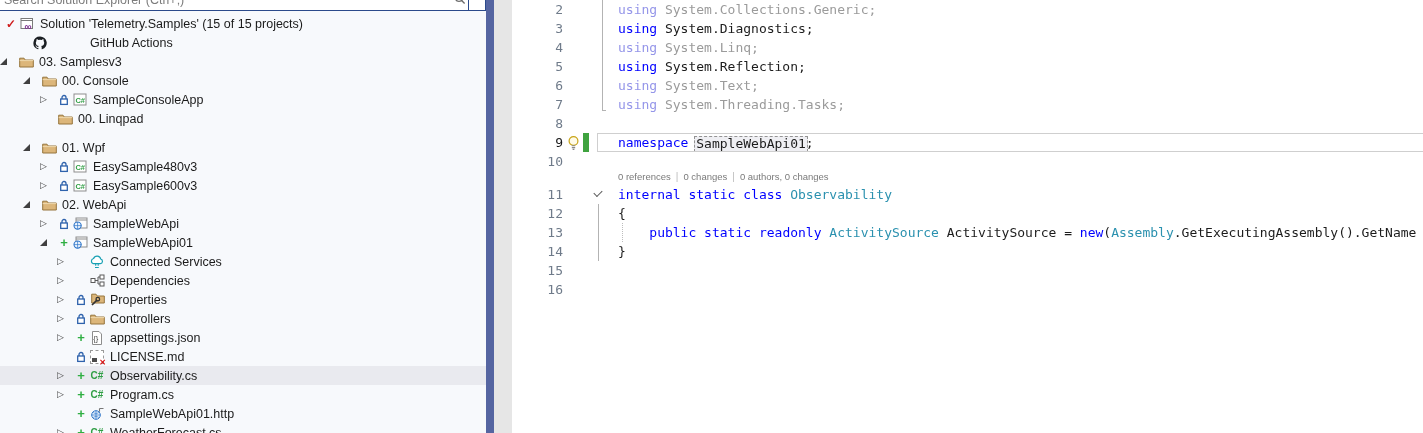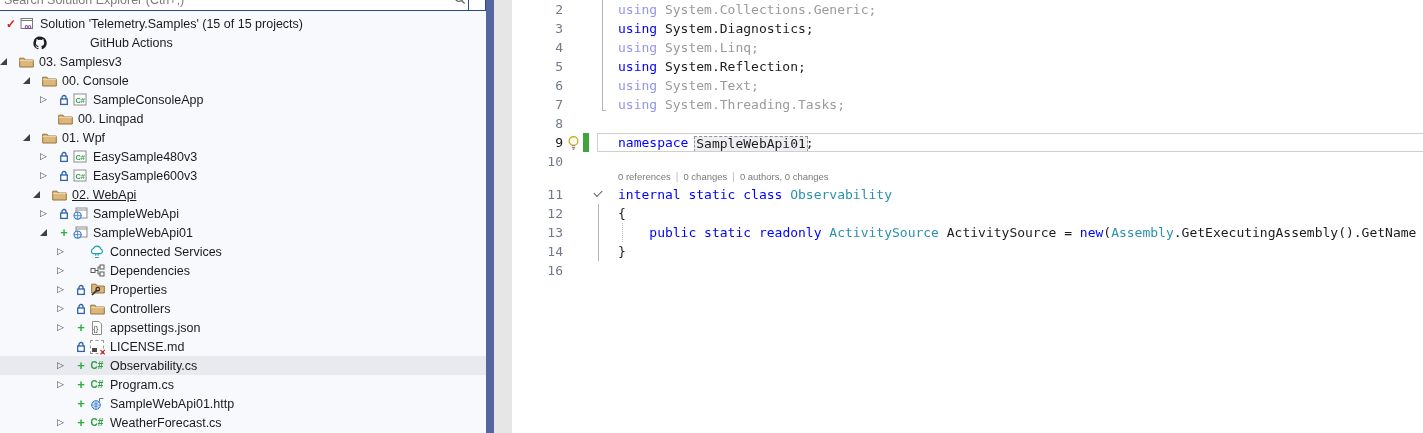--- a/index.html
+++ b/index.html
@@ -149,7 +149,7 @@
           </span>
           <span class="tlabel">00. Linqpad</span>
         </div>
-        <div class="trow" style="padding-left: 23px;">
+        <div class="trow" style="padding-left: 23px; margin-top: 10px;">
           <span class="slot-a">
             <span class="arr-exp"></span>
           </span>

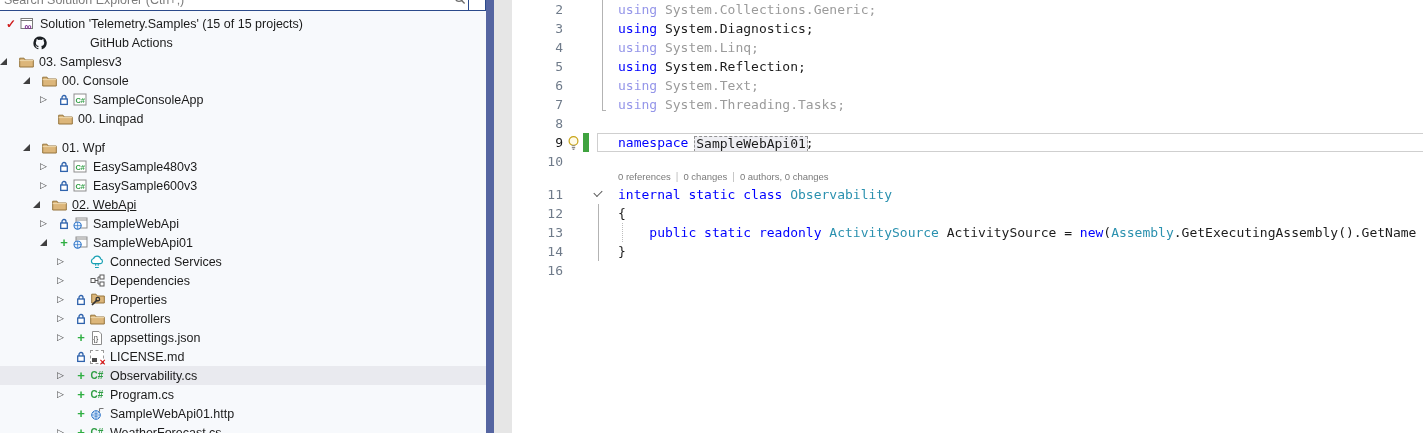--- a/index.html
+++ b/index.html
@@ -197,7 +197,7 @@
           </span>
           <span class="tlabel">EasySample600v3</span>
         </div>
-        <div class="trow" style="padding-left: 33px; text-decoration: underline;">
+        <div class="trow" style="padding-left: 23px;">
           <span class="slot-a">
             <span class="arr-exp"></span>
           </span>

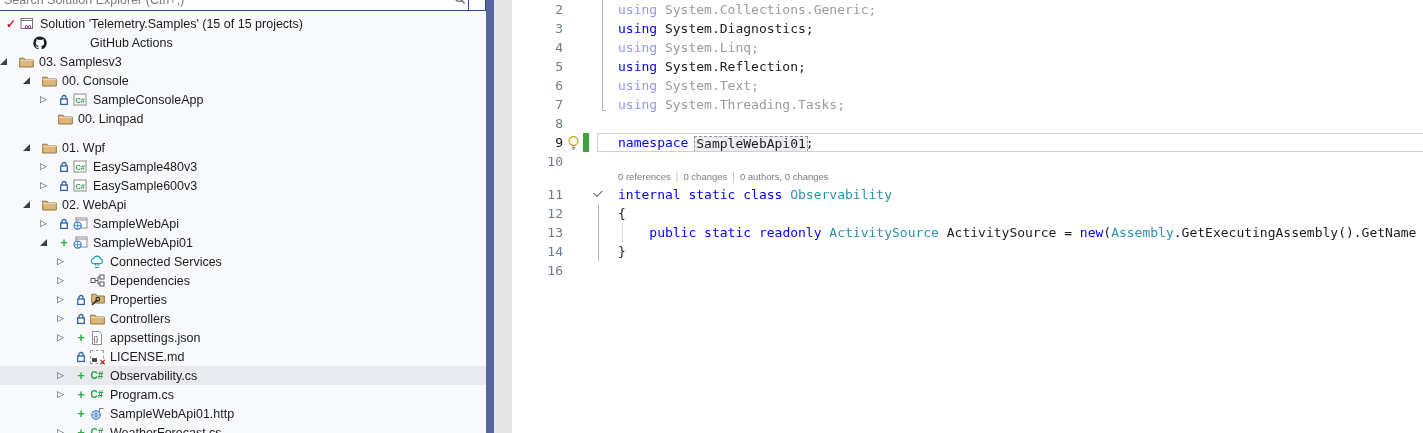--- a/index.html
+++ b/index.html
@@ -527,6 +527,13 @@
           <span class="codewrap"><span class="tok-tx">}</span></span>
         </div>
         <div class="cline">
+          <span class="ln">15</span>
+          <span class="m1"></span>
+          <span class="m2"></span>
+          <span class="m3"></span>
+          <span class="codewrap"></span>
+        </div>
+        <div class="cline">
           <span class="ln">16</span>
           <span class="m1"></span>
           <span class="m2"></span>

